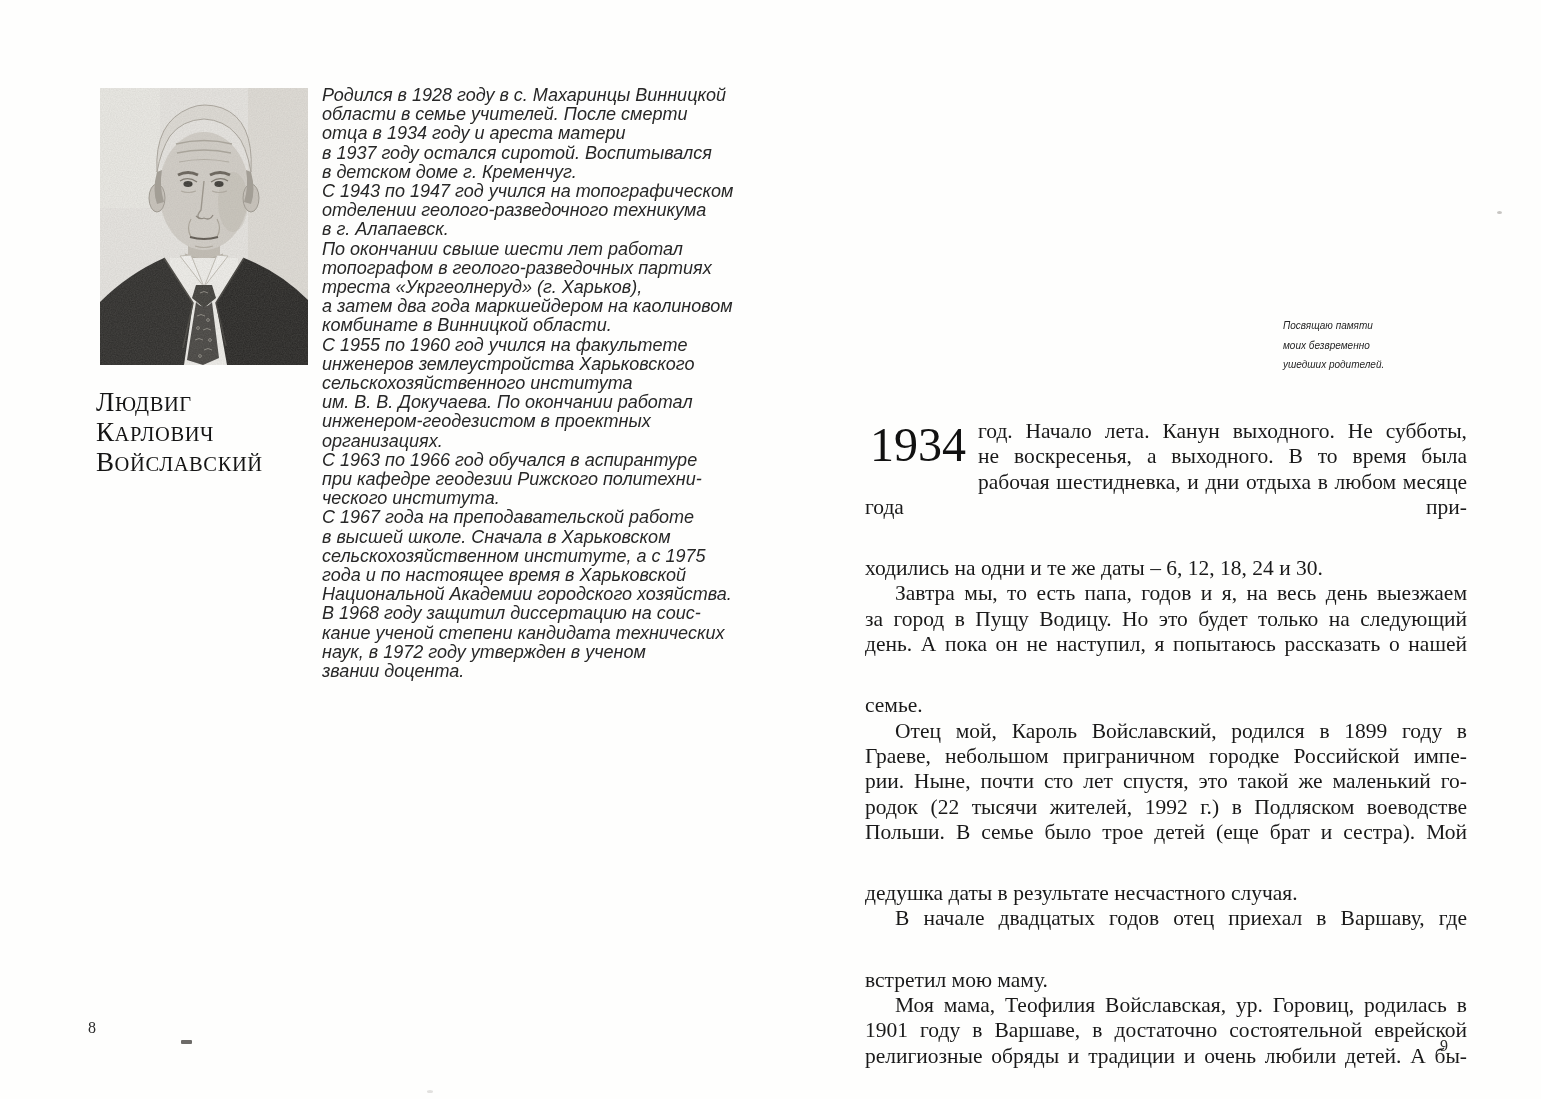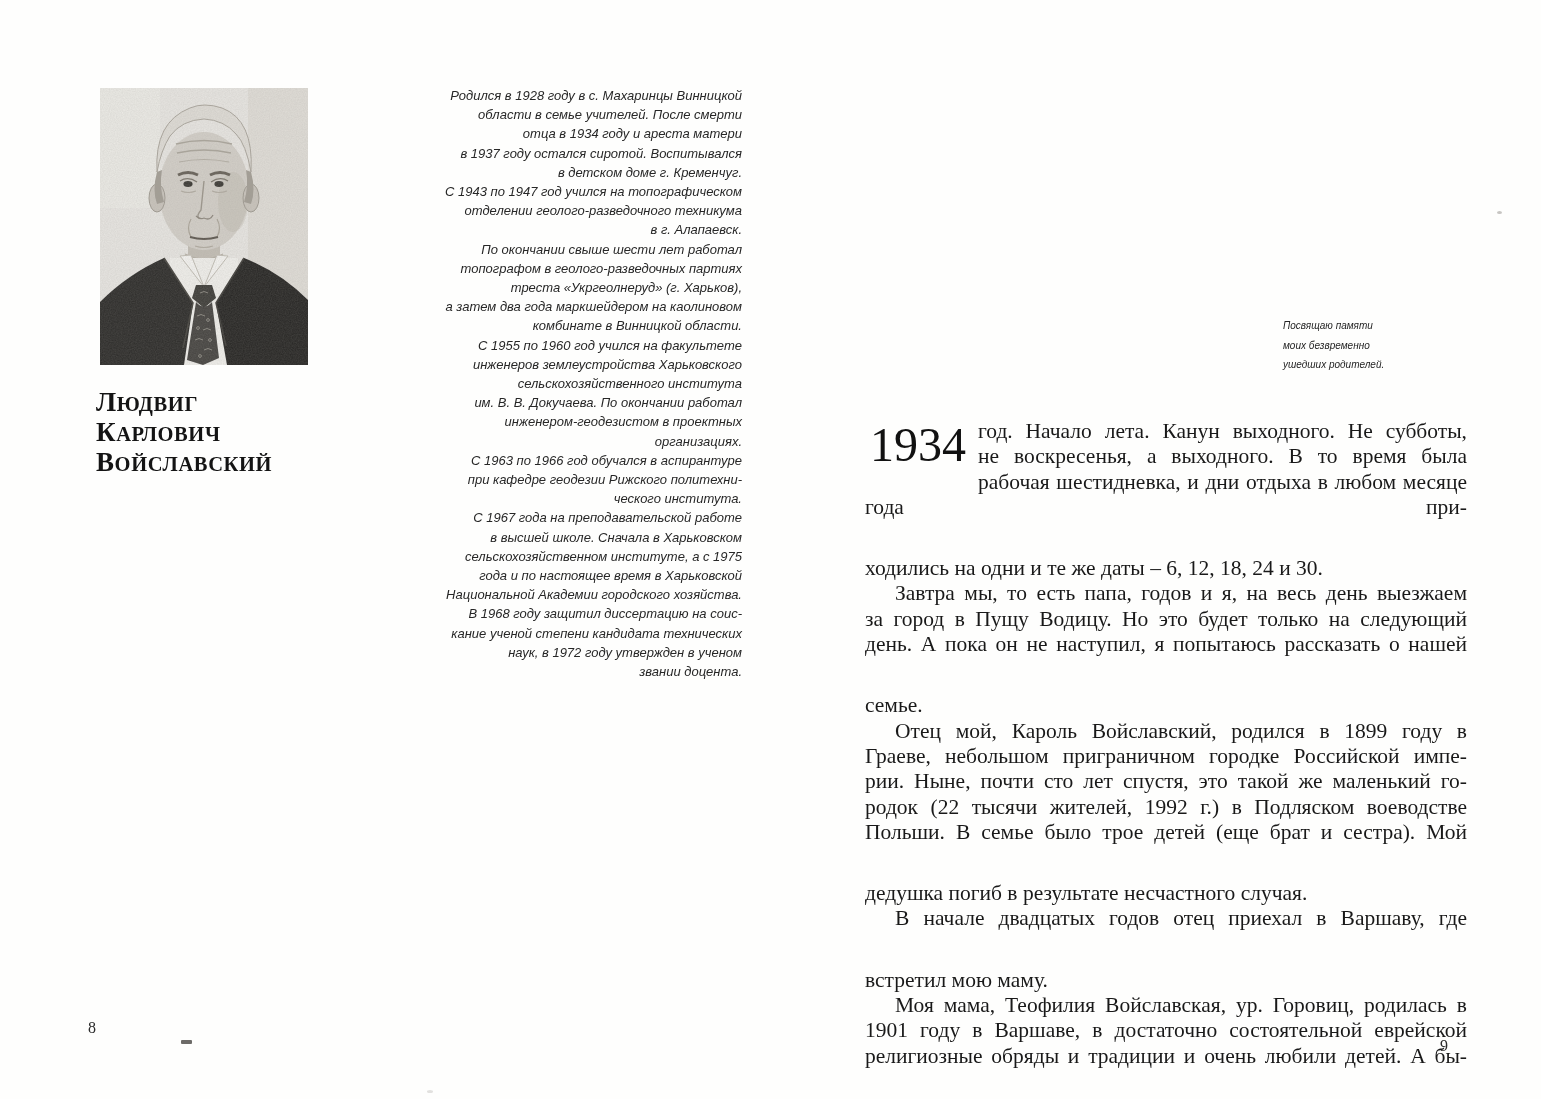--- a/index.html
+++ b/index.html
@@ -16,7 +16,7 @@
   .bio{
     position:absolute;left:322px;top:86px;width:420px;
     font-family:"Liberation Sans",sans-serif;font-style:italic;
-    font-size:13px;line-height:19.2px;white-space:pre-line;color:#272727;text-align:right;
+    font-size:18px;line-height:19.2px;white-space:pre-line;color:#272727;
   }
   
   .dedication{

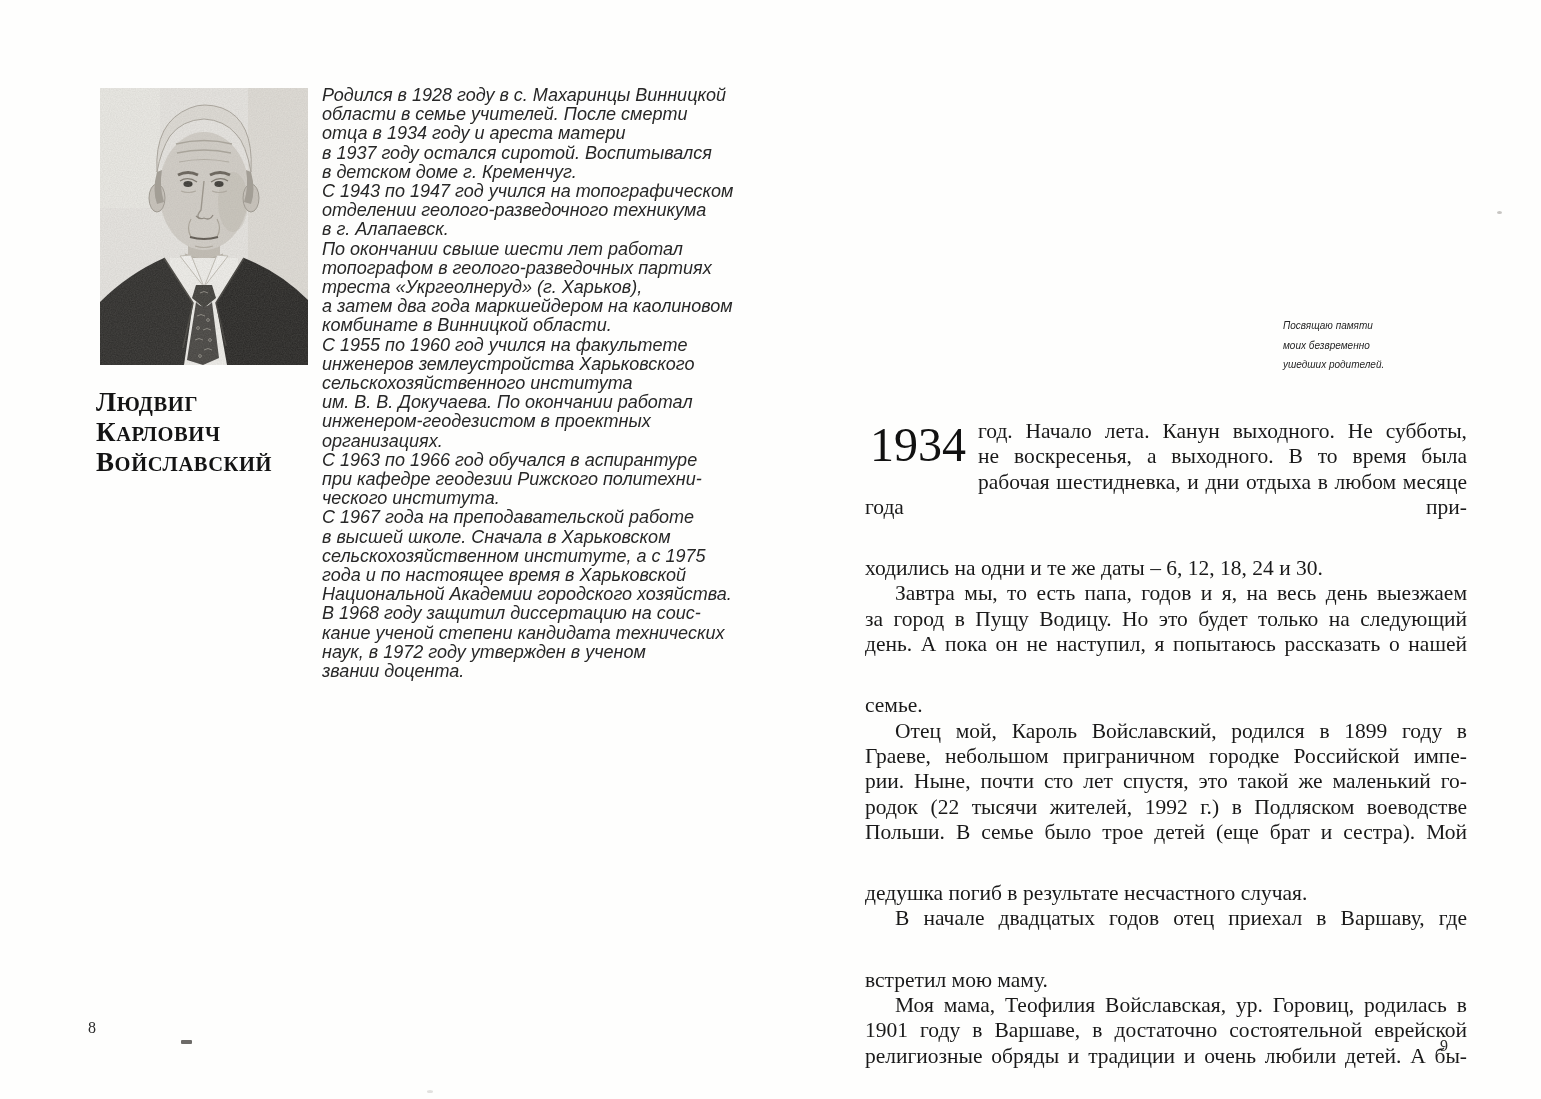--- a/index.html
+++ b/index.html
@@ -10,7 +10,7 @@
   
   .photo{position:absolute;left:100px;top:88px;width:208px;height:277px;}
   .photo svg{display:block;width:100%;height:100%;}
-  .author-name{position:absolute;left:96px;top:388px;font-weight:bold;color:#141414;letter-spacing:.6px;}
+  .author-name{position:absolute;left:96px;top:388px;font-weight:normal;color:#141414;letter-spacing:.6px;}
   .name-line{font-size:20.5px;line-height:28px;text-transform:uppercase;}
   .name-line::first-letter{font-size:27px;}
   .bio{

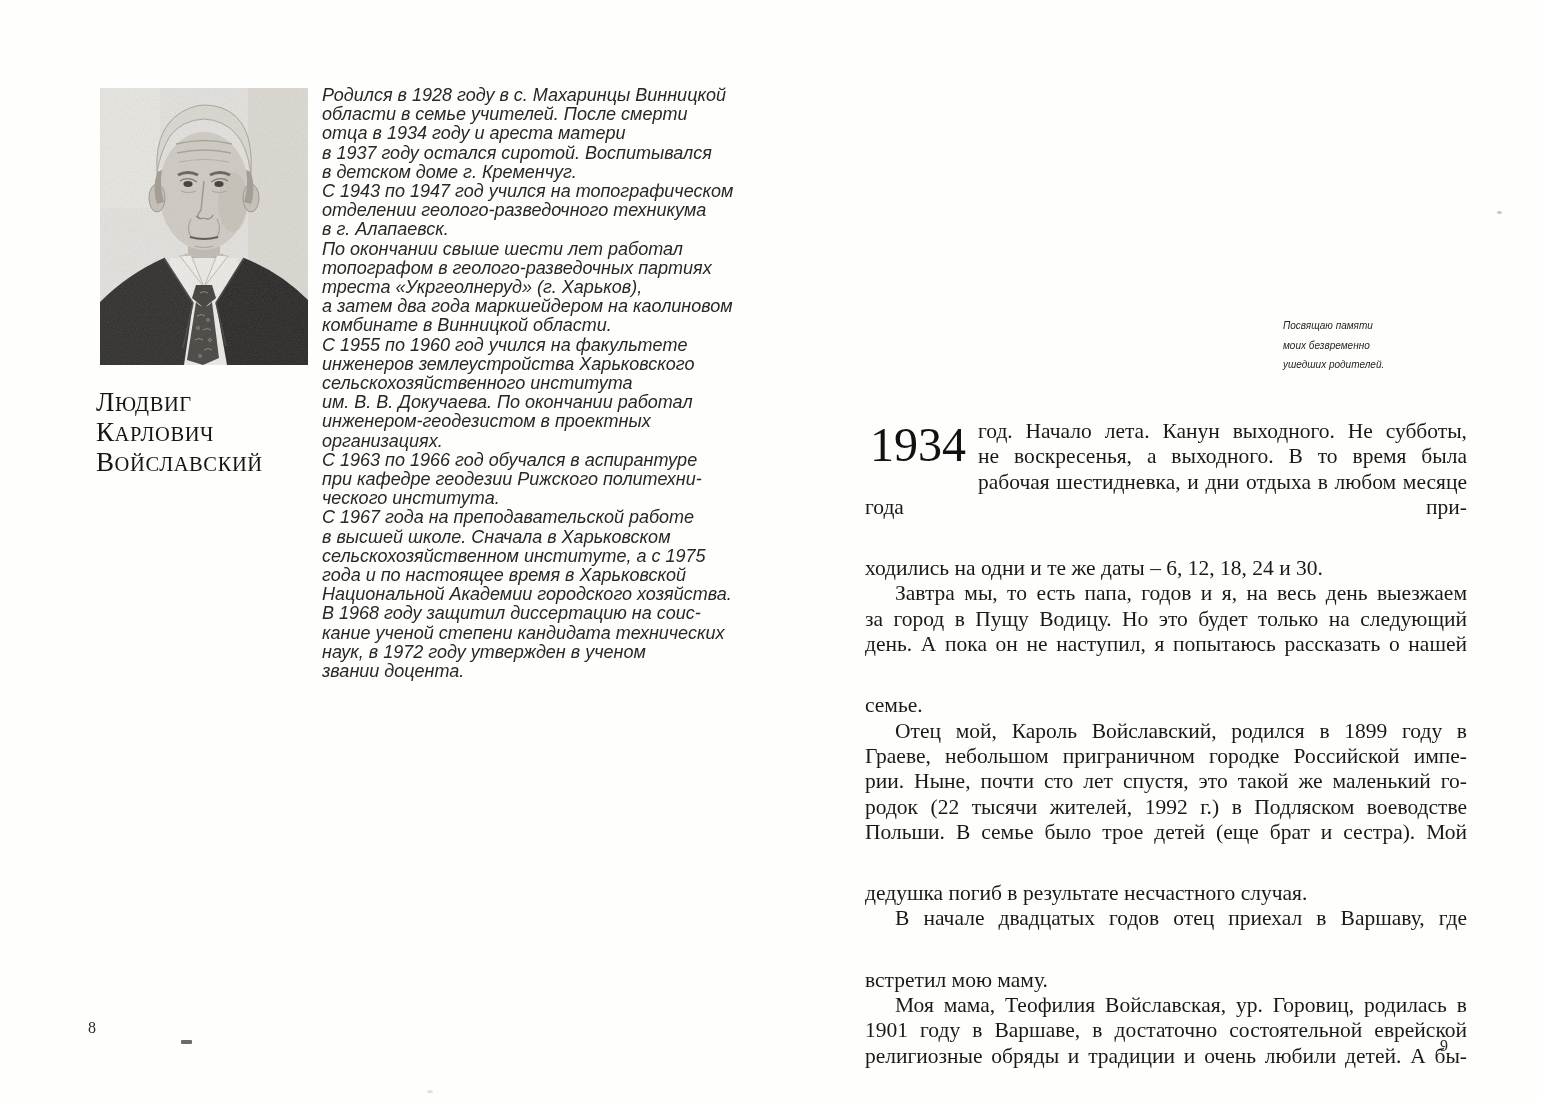--- a/index.html
+++ b/index.html
@@ -182,7 +182,7 @@
         <div class="line">рии. Ныне, почти сто лет спустя, это такой же маленький го-</div>
         <div class="line">родок (22 тысячи жителей, 1992 г.) в Подляском воеводстве</div>
         <div class="line">Польши. В семье было трое детей (еще брат и сестра). Мой</div>
-        <div class="line last">дедушка погиб в результате несчастного случая.</div>
+        <div class="line last">дедушка даты в результате несчастного случая.</div>
         <div class="line ind">В начале двадцатых годов отец приехал в Варшаву, где</div>
         <div class="line last">встретил мою маму.</div>
         <div class="line ind">Моя мама, Теофилия Войславская, ур. Горовиц, родилась в</div>

